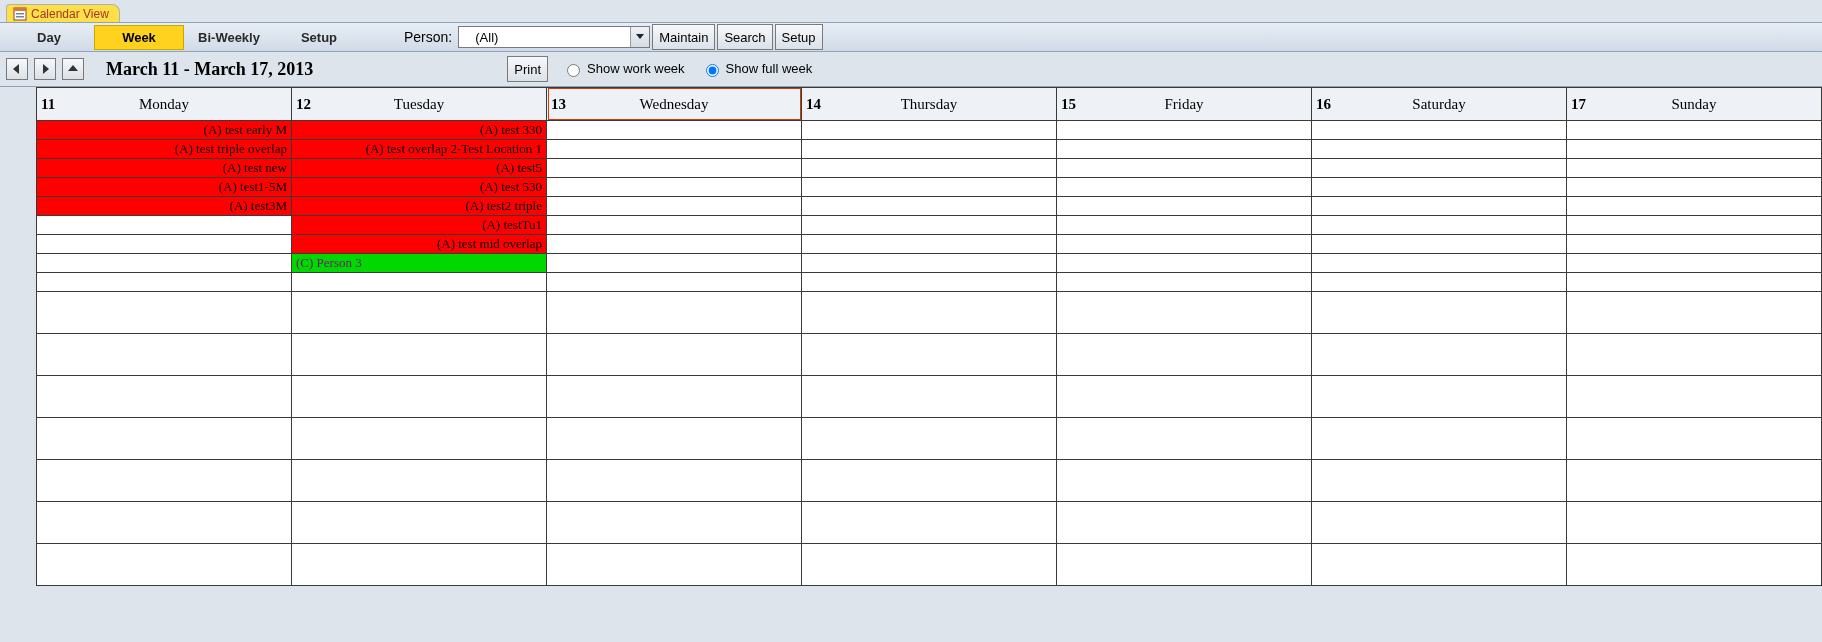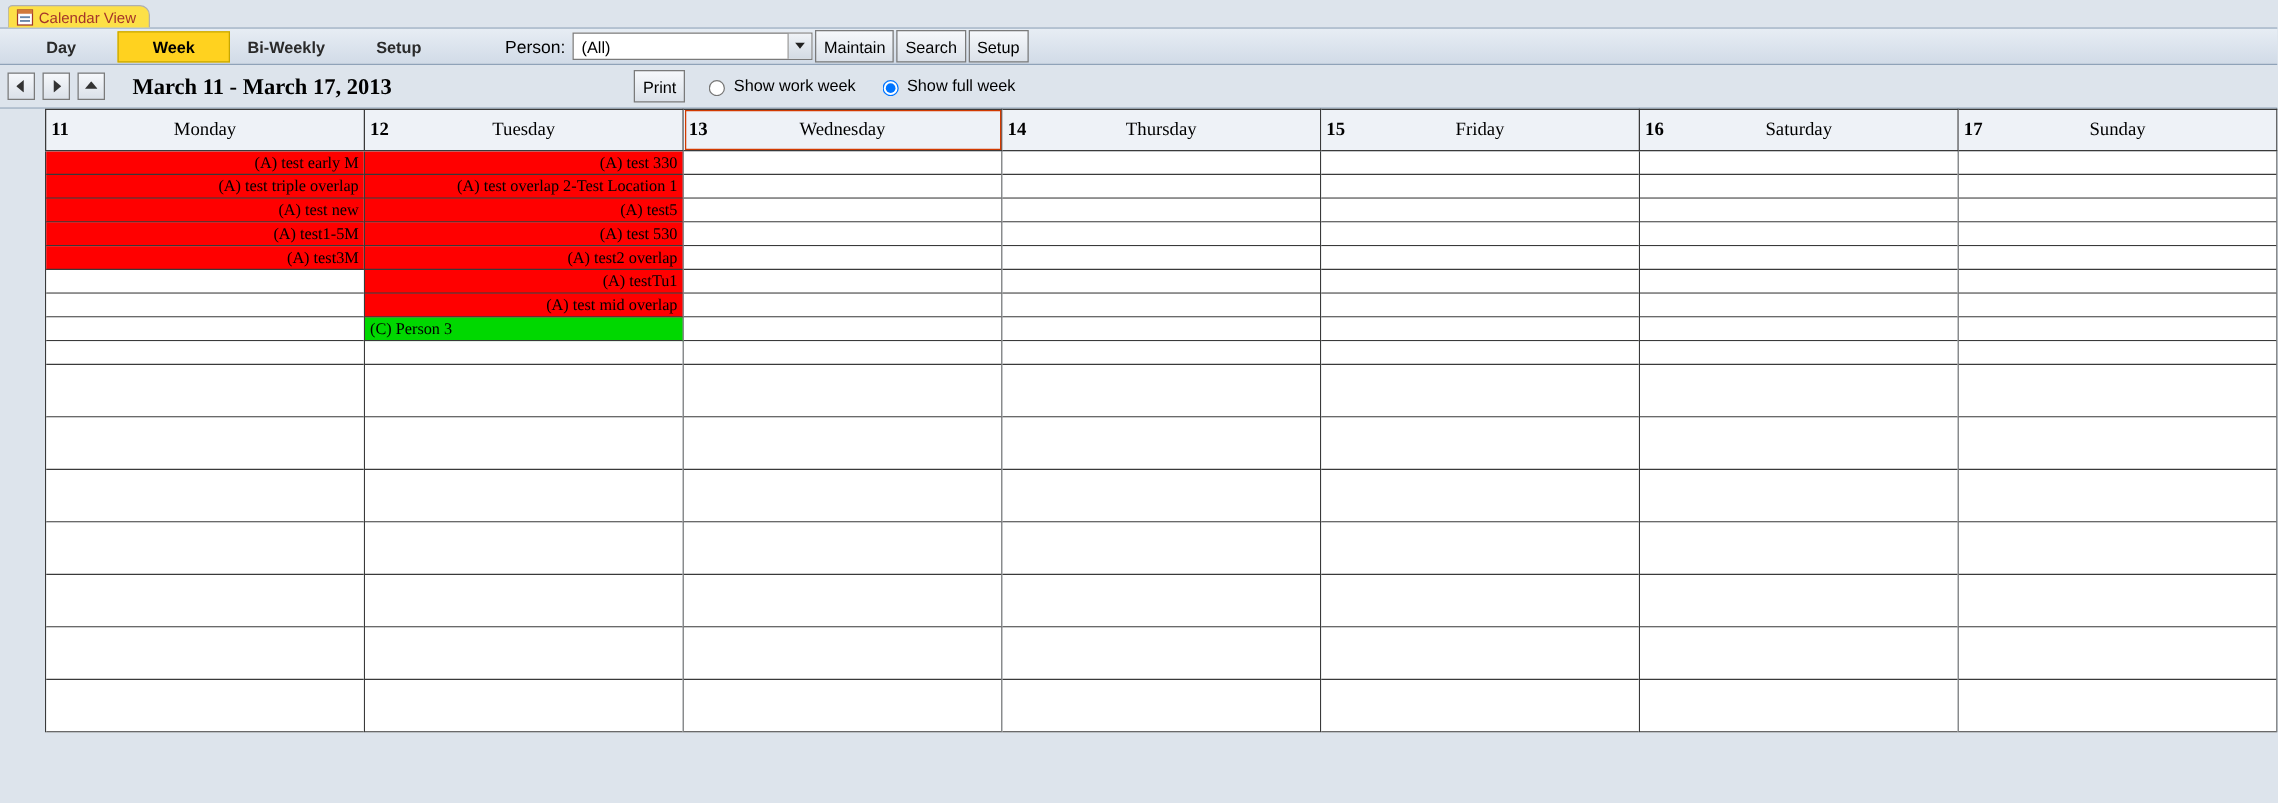--- a/index.html
+++ b/index.html
@@ -79,7 +79,7 @@
     font-size: 13px;
     cursor: pointer;
   }
-  .combo .combo-text { flex: 1; padding: 0 6px; }
+  .combo .combo-text { flex: 1; padding: 0 16px; }
   .combo .combo-arrow {
     width: 18px; height: 100%;
     border-left: 1px solid #9a9a9a;

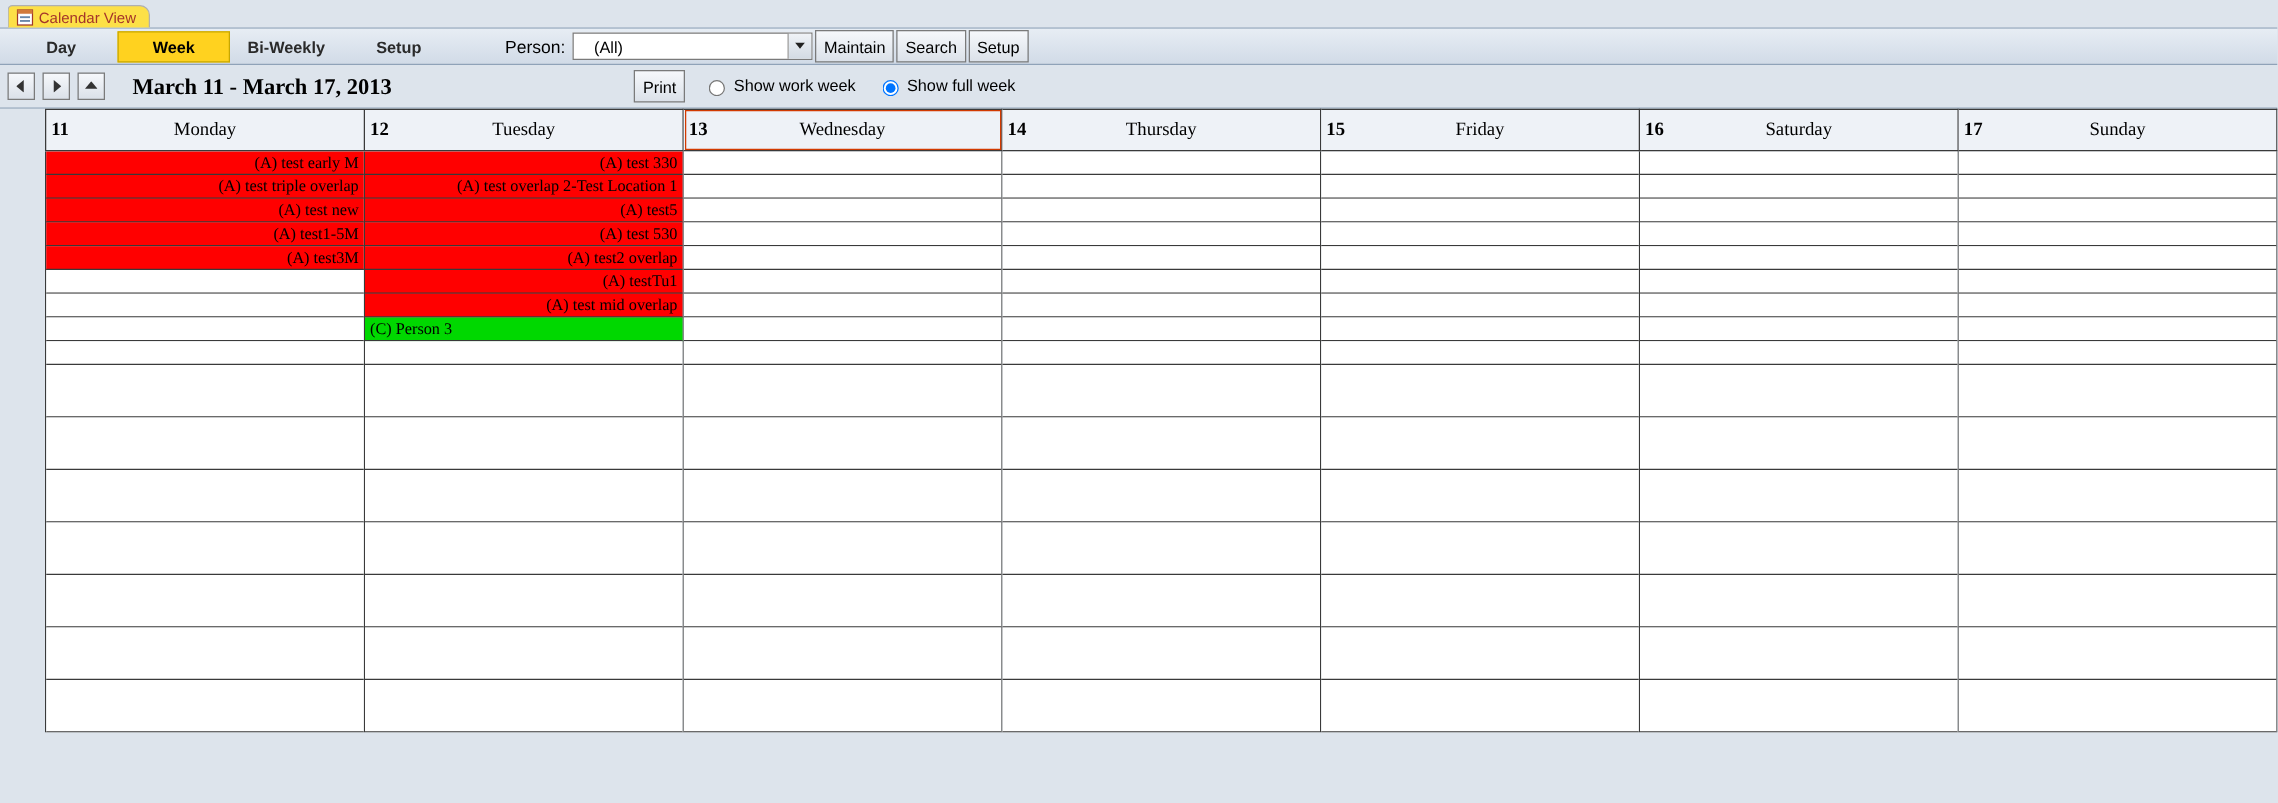--- a/index.html
+++ b/index.html
@@ -311,7 +311,7 @@
             <div class="event-cell ev-red">(A) test overlap 2-Test Location 1</div>
             <div class="event-cell ev-red">(A) test5</div>
             <div class="event-cell ev-red">(A) test 530</div>
-            <div class="event-cell ev-red">(A) test2 overlap</div>
+            <div class="event-cell ev-red">(A) test2 triple</div>
             <div class="event-cell ev-red">(A) testTu1</div>
             <div class="event-cell ev-red">(A) test mid overlap</div>
             <div class="event-cell ev-green">(C) Person 3</div>

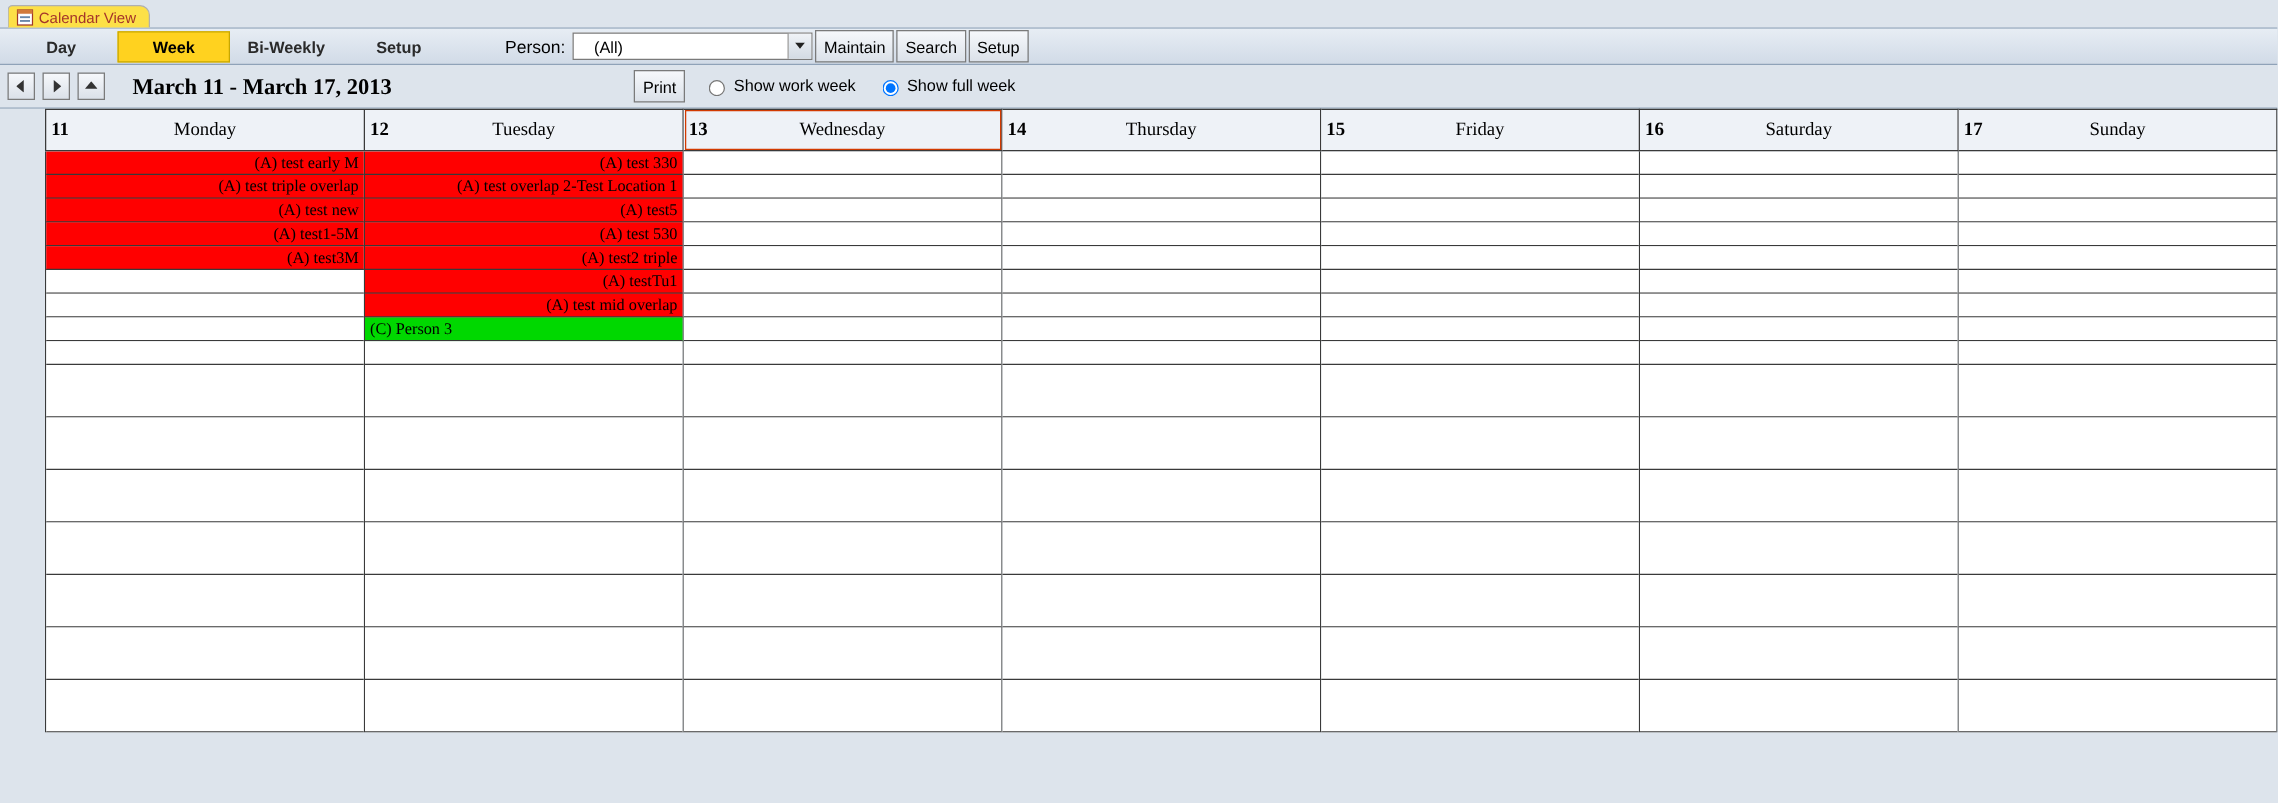--- a/index.html
+++ b/index.html
@@ -181,7 +181,7 @@
   .big-row .blank-cell { height: 42px; }
   .blank-cell { background: #fff; }
   .ev-red { background: #ff0000; color: #000; text-align: right; }
-  .ev-green { background: #00d800; color: #000000; }
+  .ev-green { background: #00d800; color: #701a75; }
   .left-margin {
     width: 36px;
     background: #dde4ec;

